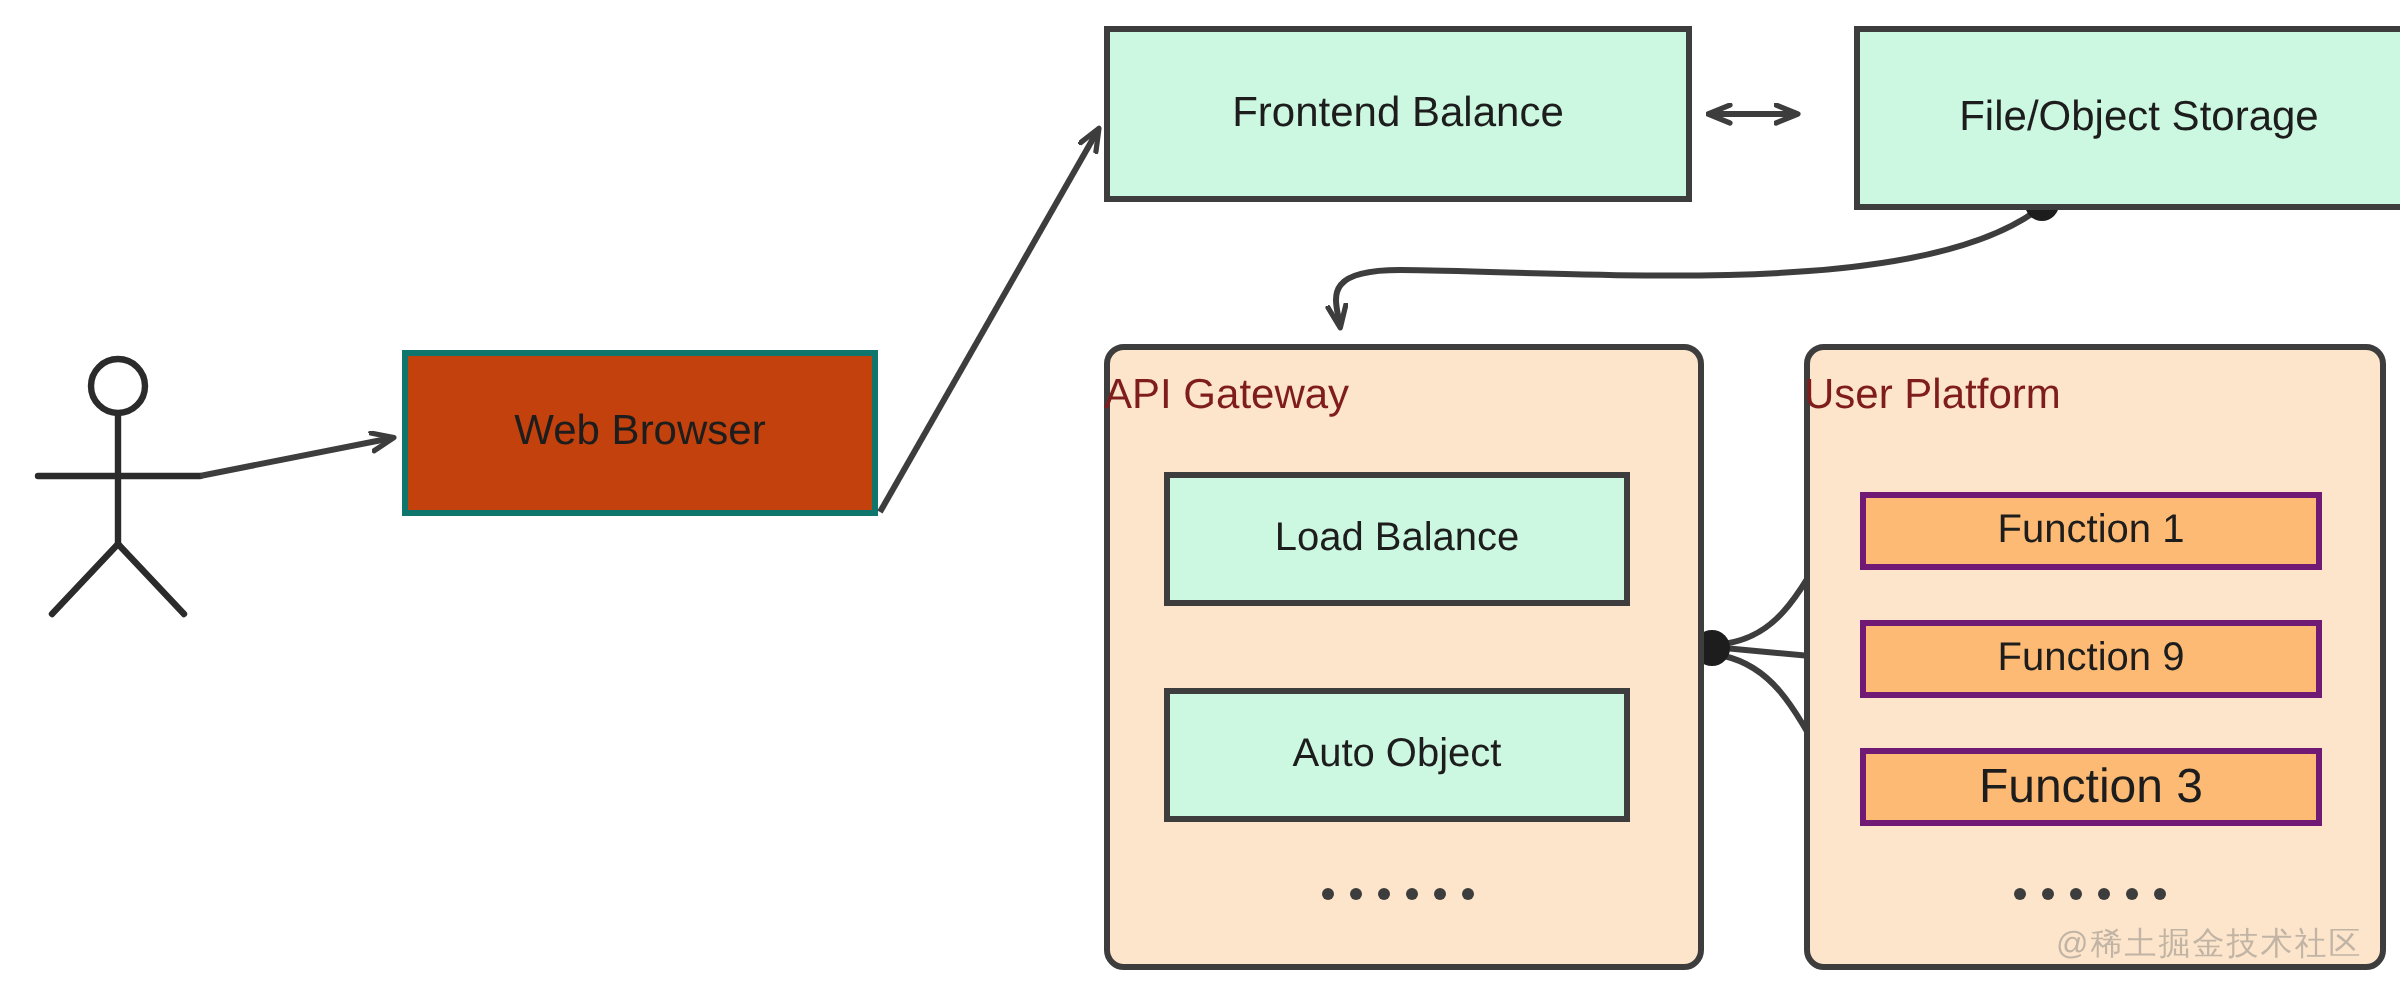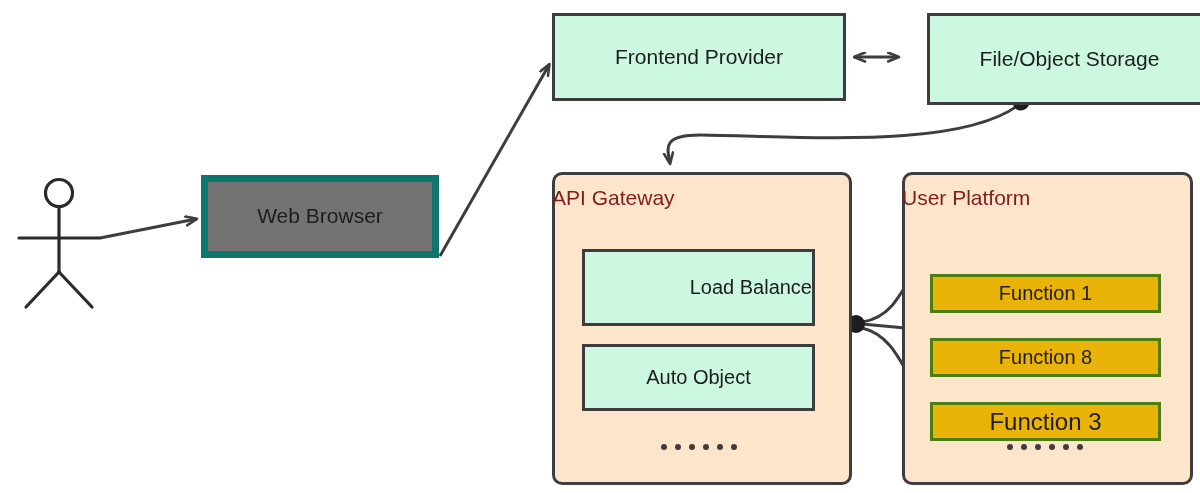--- a/index.html
+++ b/index.html
@@ -133,7 +133,7 @@
   </div>
 
   <div class="box box-green" style="left:552px; top:13px; width:294px; height:88px; font-size:21px;">
-    <span>Frontend Provider</span>
+    <span>Frontend Balance</span>
   </div>
 
   <div class="box box-green" style="left:927px; top:13px; width:285px; height:92px; font-size:21px;">

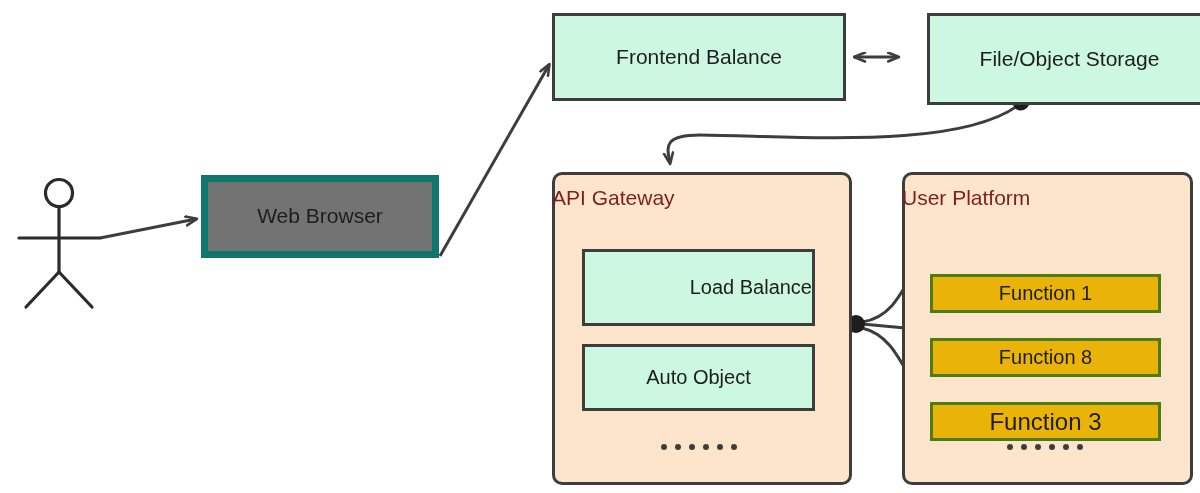--- a/index.html
+++ b/index.html
@@ -38,8 +38,8 @@
     border: 3px solid #3d3d3d;
   }
   .box-blue {
-    background: #737373;
-    border: 7px solid #0f766e;
+    background: #c2410c;
+    border: 3px solid #0f766e;
   }
   .box-pink {
     background: #eab308;

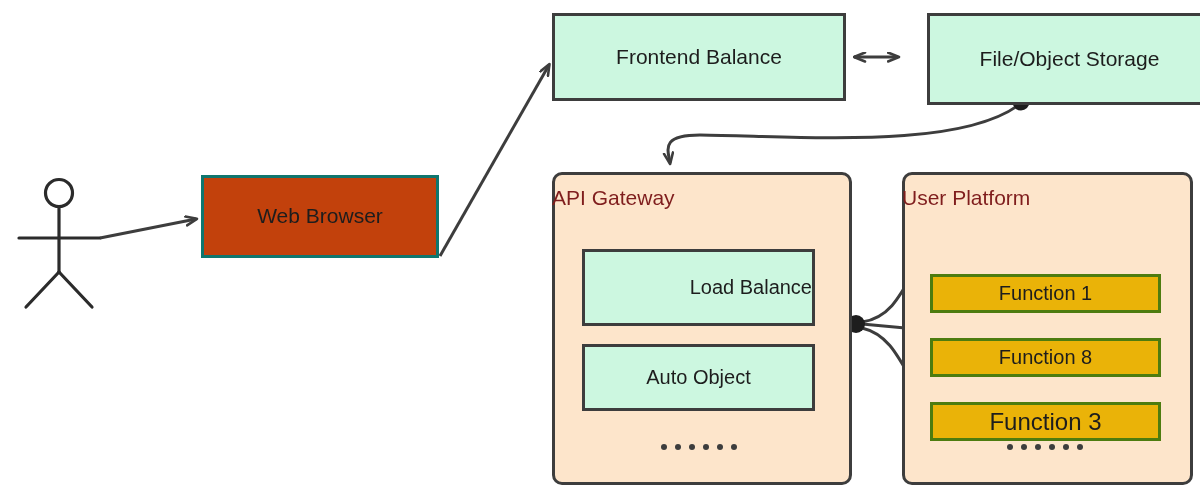--- a/index.html
+++ b/index.html
@@ -144,7 +144,7 @@
 
   <div class="panel-title" style="left:552px; top:186px; width:294px;">API Gateway</div>
 
-  <div class="box box-green" style="left:582px; top:249px; width:233px; height:77px; font-size:20px;justify-content:flex-end;">
+  <div class="box box-green" style="left:582px; top:236px; width:233px; height:67px; font-size:20px;">
     <span>Load Balance</span>
   </div>
 

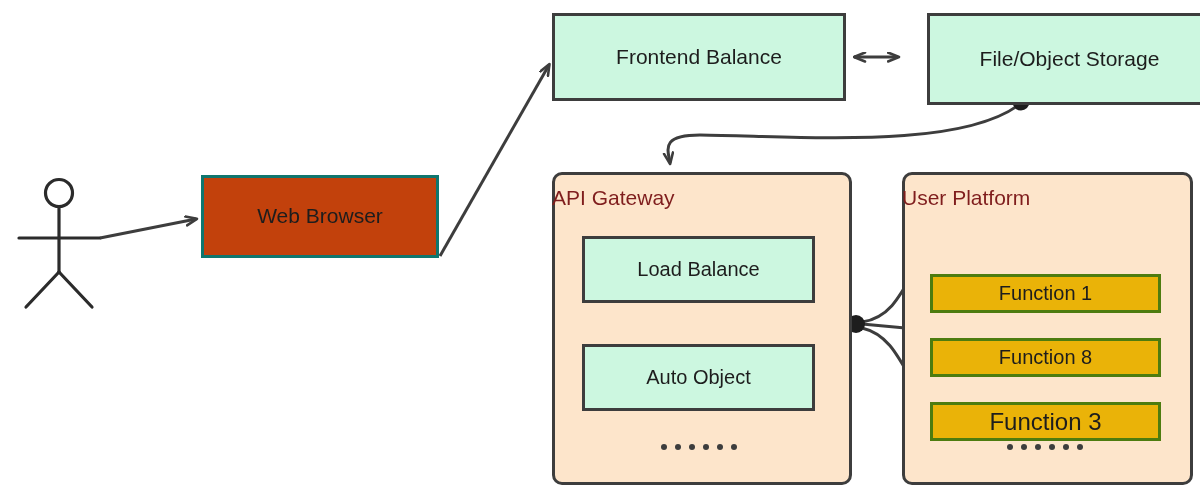--- a/index.html
+++ b/index.html
@@ -42,9 +42,8 @@
     border: 3px solid #0f766e;
   }
   .box-pink {
-    background: #eab308;
-    border: 3px solid #4d7c0f;
-    margin-top: 28px;
+    background: #fdba74;
+    border: 3px solid #701a75;
   }
   .panel-orange {
     background: #fde5cb;

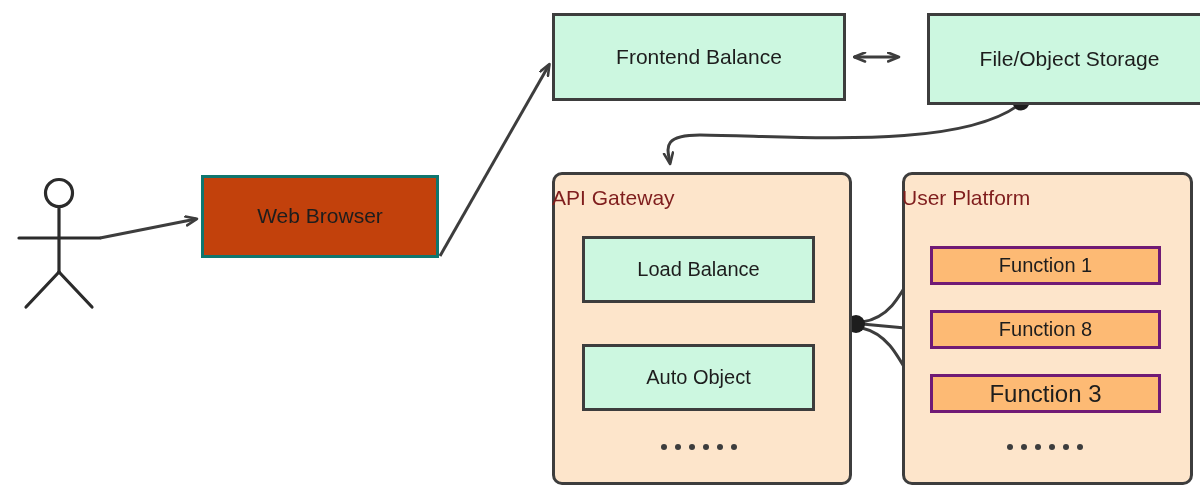--- a/index.html
+++ b/index.html
@@ -169,7 +169,7 @@
   </div>
 
   <div class="box box-pink" style="left:930px; top:310px; width:231px; height:39px; font-size:20px;">
-    <span>Function 8</span>
+    <span>Function 9</span>
   </div>
 
   <div class="box box-pink" style="left:930px; top:374px; width:231px; height:39px; font-size:24px;">

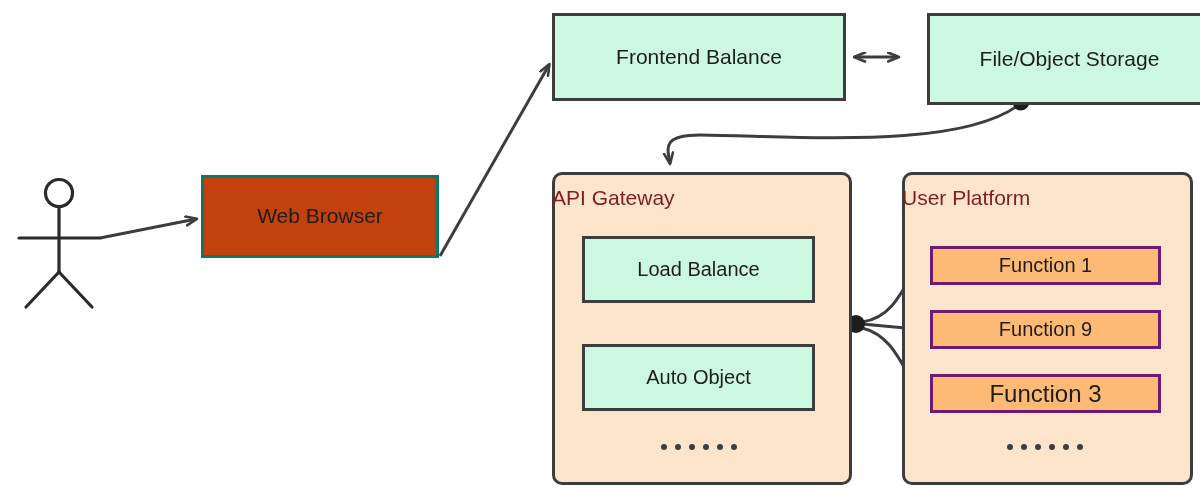--- a/index.html
+++ b/index.html
@@ -185,6 +185,7 @@
       <i></i>
   </div>
 
+  <div class="watermark" style="left:1028px; top:462px;">@稀土掘金技术社区</div>
 
 </div>
 

